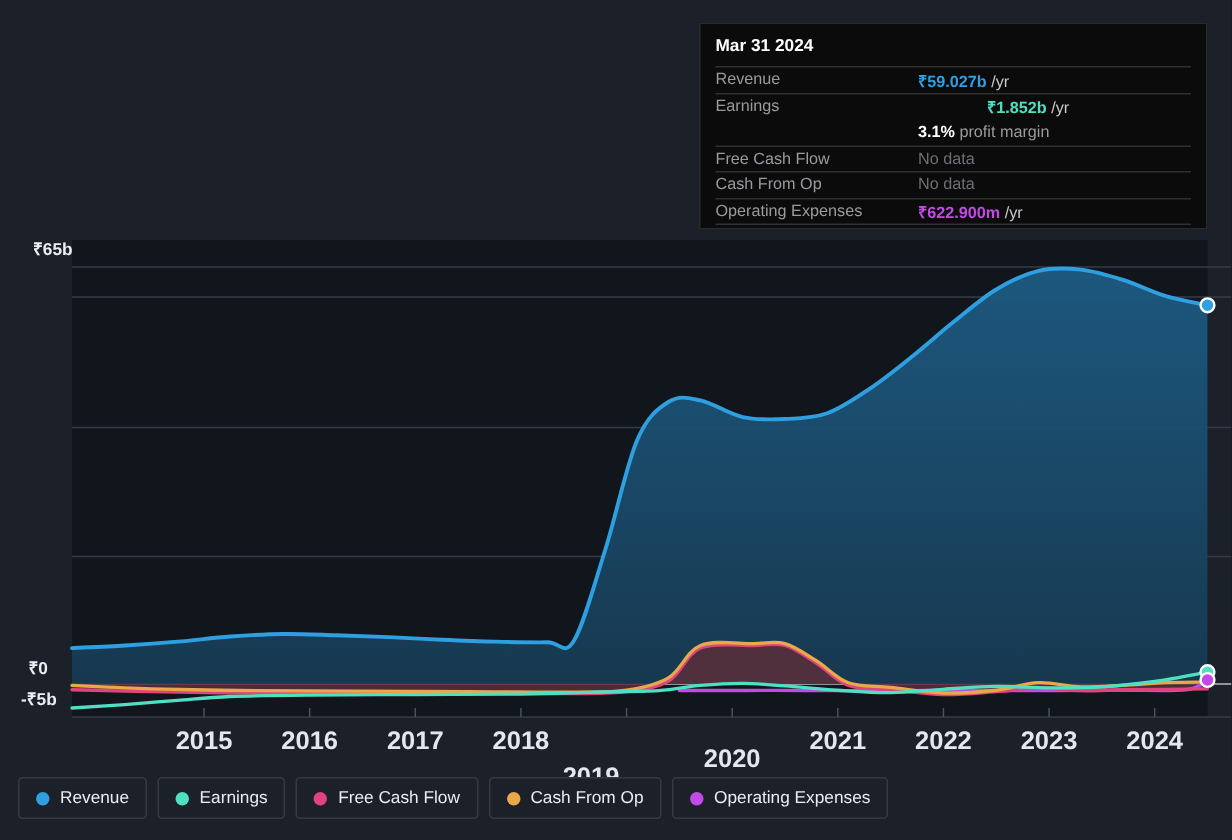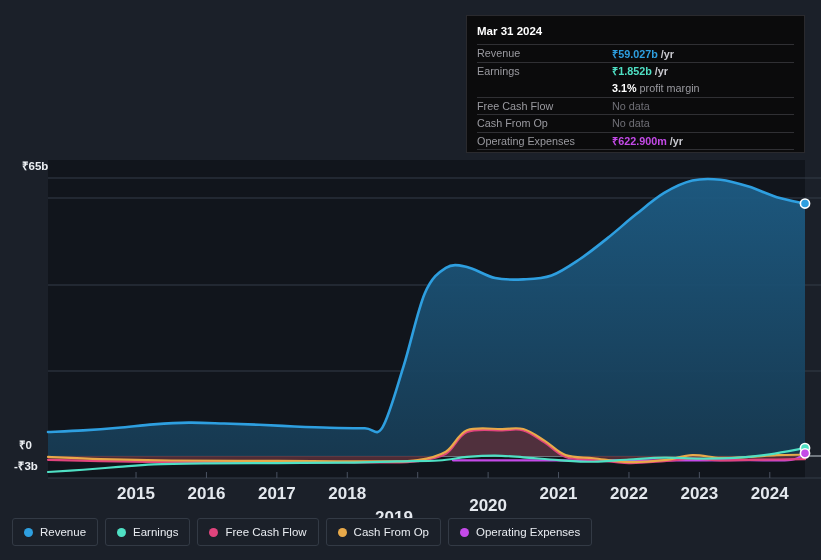--- a/index.html
+++ b/index.html
@@ -46,7 +46,7 @@
   .tt-label { color:#9a9aa0; width:135px; flex:none; }
   .tt-val { white-space:nowrap; }
   .tt-val b { font-weight:700; }
-  .tt-unit { color:#c9c9cf; font-weight:700; }
+  .tt-unit { color:#c9c9cf; font-weight:400; }
   .tt-nodata { color:#6f6f76; }
   .tt-margin-num { color:#ffffff; font-weight:700; }
   .tt-margin-txt { color:#9a9aa0; font-weight:400;text-align:center; }

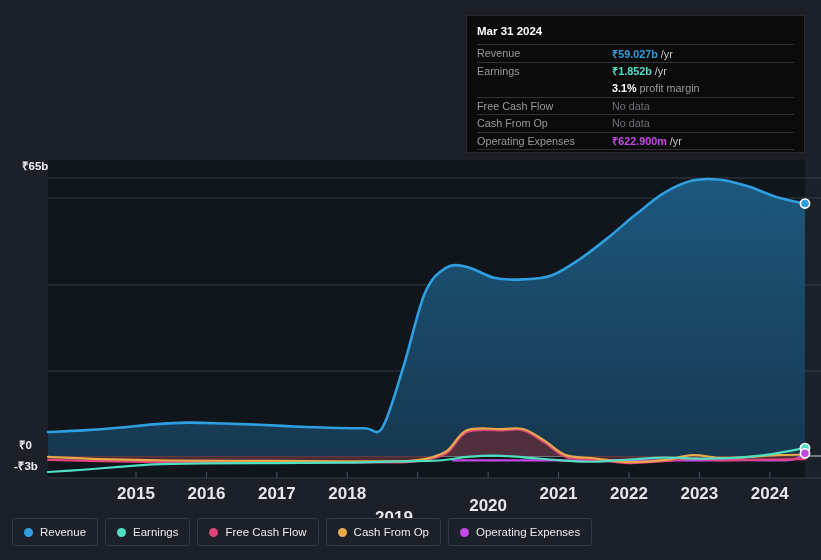--- a/index.html
+++ b/index.html
@@ -133,7 +133,7 @@
         </div>
         <div class="tt-row">
           <div class="tt-label">Earnings</div>
-          <div class="tt-val"><b style="color: rgb(79, 224, 196);">₹1.852b</b><span class="tt-unit"> /yr</span></div>
+          <div class="tt-val"><b style="color: rgb(79, 224, 196); margin-left: 46px;">₹1.852b</b><span class="tt-unit"> /yr</span></div>
         </div>
         <div class="tt-row noborder">
           <div class="tt-label"></div>

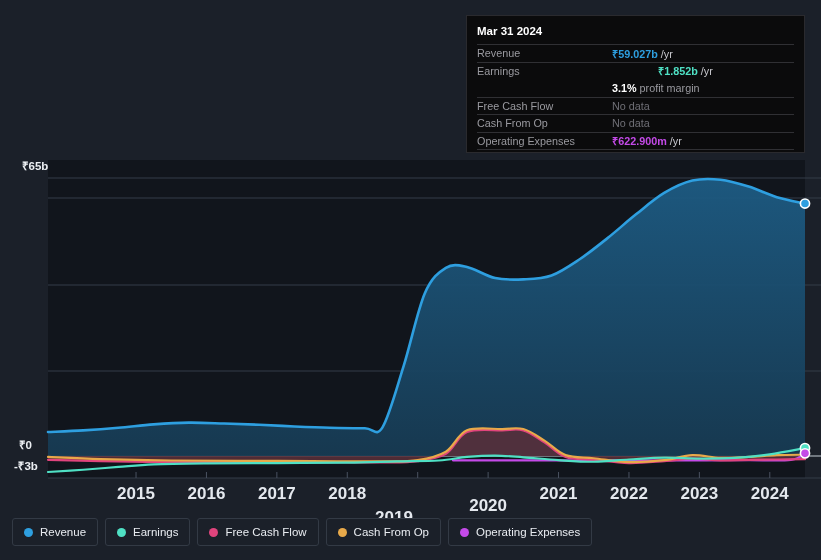--- a/index.html
+++ b/index.html
@@ -109,7 +109,7 @@
 
   <div class="ylab ylab-top">₹65b</div>
   <div class="ylab ylab-zero">₹0</div>
-  <div class="ylab ylab-neg">-₹3b</div>
+  <div class="ylab ylab-neg">-₹5b</div>
 
   <div id="xlabels">
       <div class="xlab" style="left: 136.023px;">2015</div>

